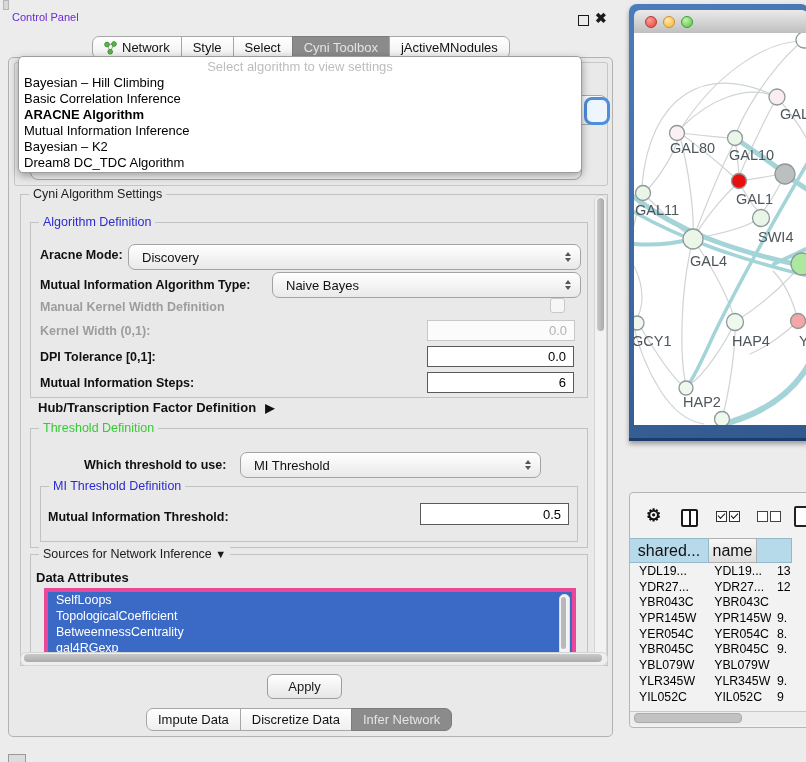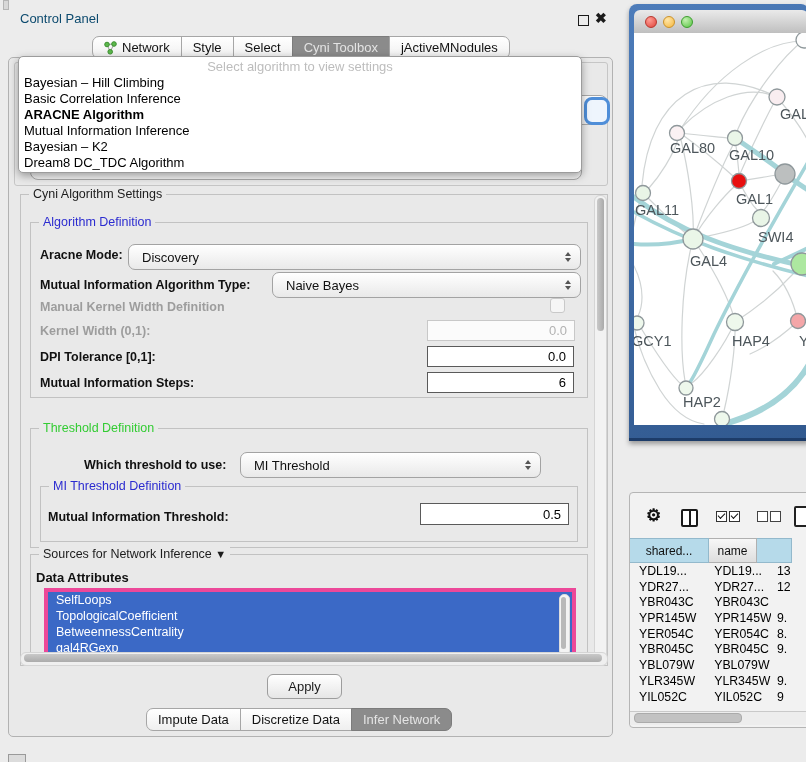--- a/index.html
+++ b/index.html
@@ -8,7 +8,7 @@
   .abs{position:absolute;}
 
   
-  .cp-title{left:20px;top:11px;font-size:13px;color:#0c4a6e;}
+  .cp-title{left:12px;top:11px;font-size:11px;color:#6d28d9;}
   .float-ico{left:578px;top:15px;width:9px;height:9px;border:1.5px solid #1a1a1a;background:transparent;}
   .close-ico{left:595px;top:10px;font-size:14px;font-weight:bold;color:#1a1a1a;}
   .top-frag{left:3px;top:0;width:4px;height:8px;background:#d8d8d8;border:1px solid #b5b5b5;}

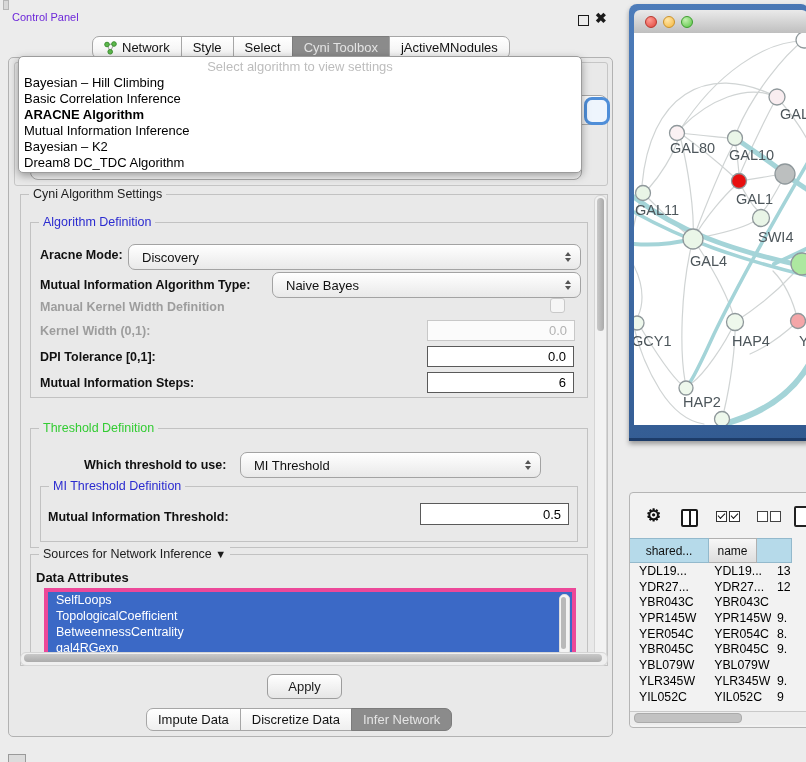--- a/index.html
+++ b/index.html
@@ -211,6 +211,9 @@
   <div class="abs flabel" style="left:40px;top:376px;">Mutual Information Steps:</div>
   <div class="abs tinput" style="left:427px;top:372px;width:138px;height:19px;">6</div>
 
+  <div class="hub-line">
+    <span>Hub/Transcription Factor Definition</span><span class="tri">▶</span>
+  </div>
 
   <div class="abs grp" style="left:30px;top:428px;width:556px;height:118px;">
     <span class="grp-title t-green">Threshold Definition</span>

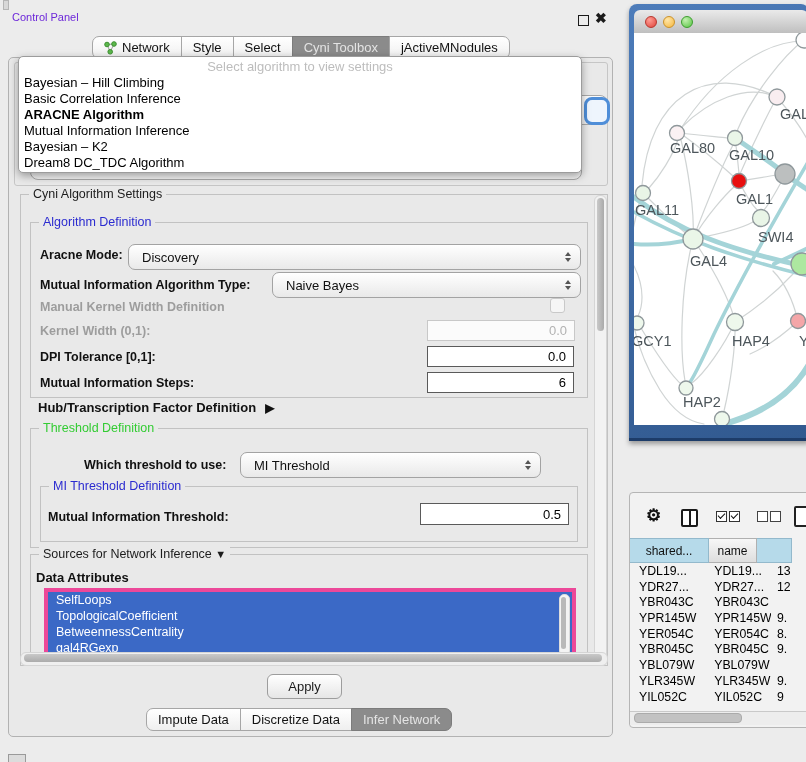--- a/index.html
+++ b/index.html
@@ -108,7 +108,7 @@
   .pageico{left:794px;top:506px;width:14px;height:17px;border:2px solid #222;border-radius:2px;background:#fff;}
 
   .thead{left:630px;top:538px;width:178px;height:25px;display:flex;}
-  .th{height:25px;box-sizing:border-box;border:1px solid #a9bfcb;border-left:none;font-size:12px;color:#111;
+  .th{height:25px;box-sizing:border-box;border:1px solid #a9bfcb;border-left:none;font-size:16px;color:#111;
       display:flex;align-items:center;justify-content:center;}
   .th-blue{background:#b6daea;border-color:#93b9cc;}
   .th-gray{background:linear-gradient(#f7f7f7,#dedede);border-color:#b0b0b0;}

